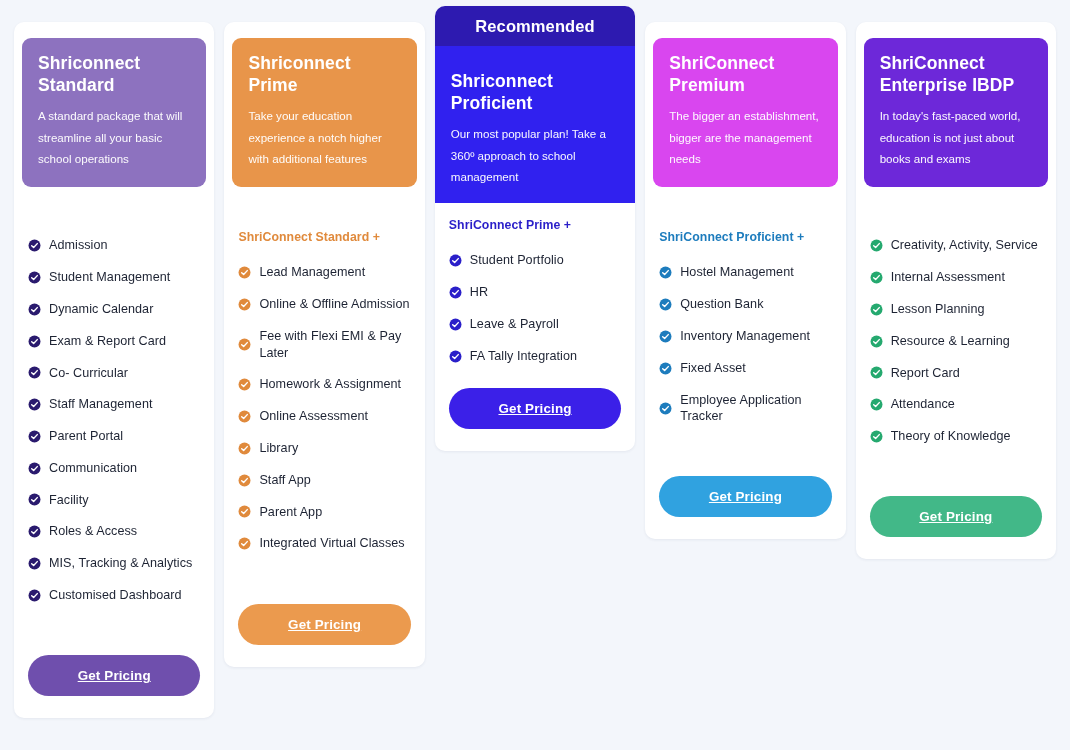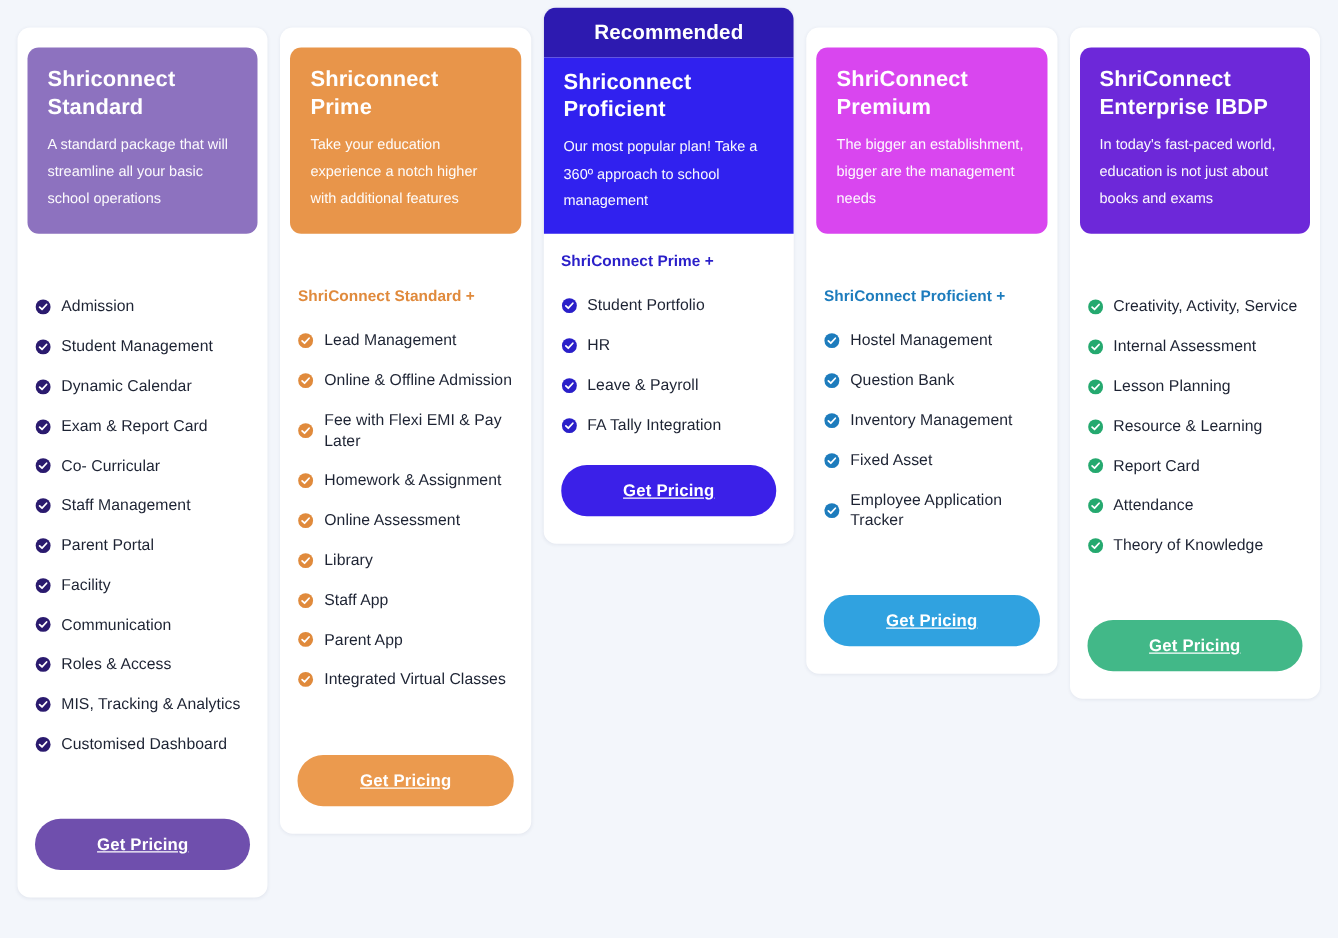--- a/index.html
+++ b/index.html
@@ -64,7 +64,7 @@
 
   .plan-card.ribboned .card-header {
     border-radius: 0;
-    padding-top: 8px;
+    padding-top: 24px;
     padding-bottom: 16px;
     min-height: 0;
   }

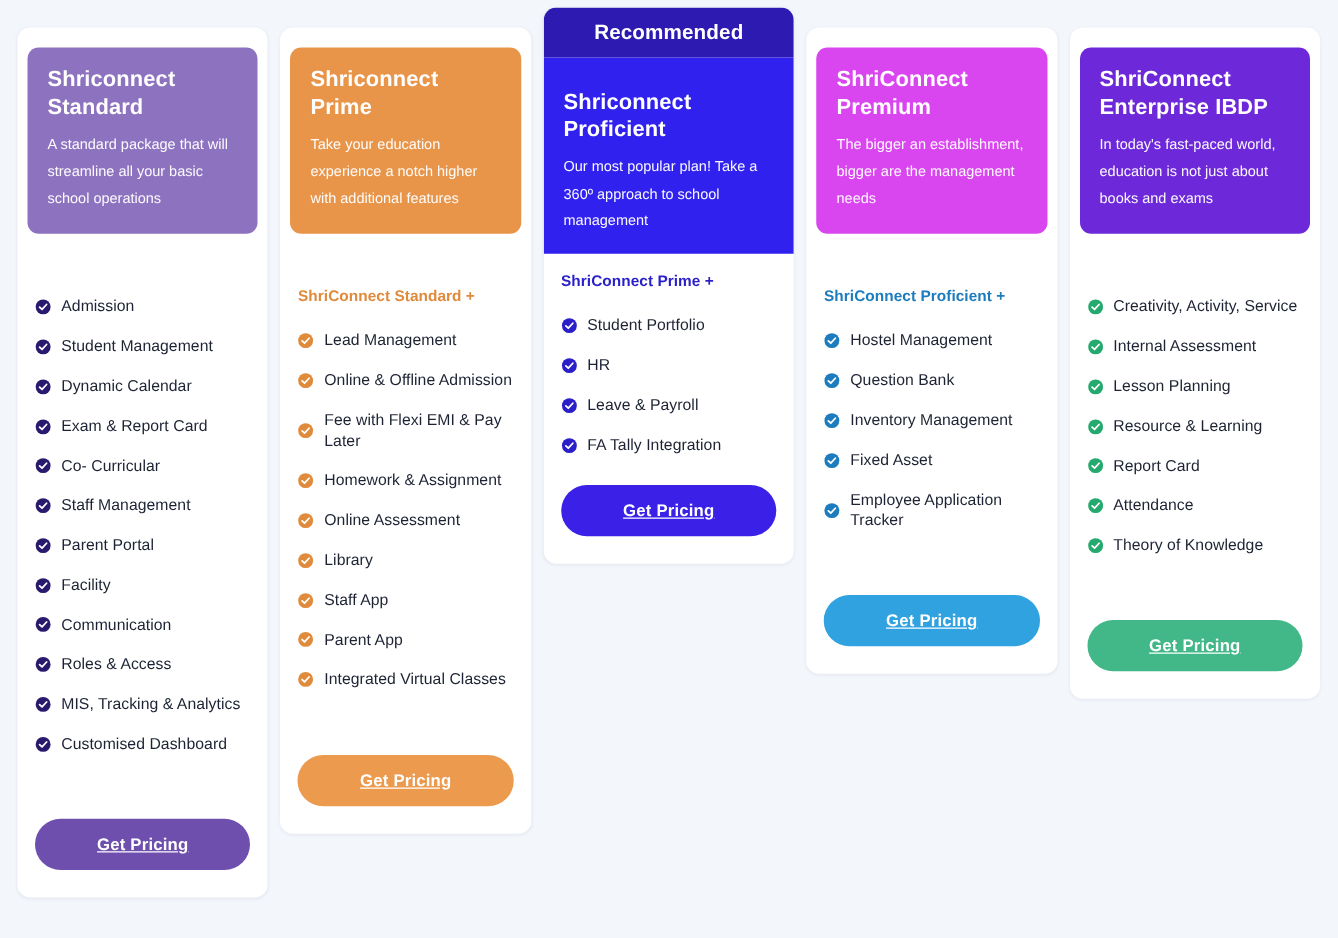--- a/index.html
+++ b/index.html
@@ -210,14 +210,14 @@
               <circle cx="12" cy="12" r="11" fill="#2a1a6e"></circle>
               <path d="M6.8 12.3 L10.4 15.8 L17.1 8.5" fill="none" stroke="#ffffff" stroke-width="2.6" stroke-linecap="round" stroke-linejoin="round"></path>
             </svg>
+            <span class="feature-text">Communication</span>
+          </li>
+          <li class="feature-item">
+            <svg class="check-icon" viewBox="0 0 24 24">
+              <circle cx="12" cy="12" r="11" fill="#2a1a6e"></circle>
+              <path d="M6.8 12.3 L10.4 15.8 L17.1 8.5" fill="none" stroke="#ffffff" stroke-width="2.6" stroke-linecap="round" stroke-linejoin="round"></path>
+            </svg>
             <span class="feature-text">Facility</span>
-          </li>
-          <li class="feature-item">
-            <svg class="check-icon" viewBox="0 0 24 24">
-              <circle cx="12" cy="12" r="11" fill="#2a1a6e"></circle>
-              <path d="M6.8 12.3 L10.4 15.8 L17.1 8.5" fill="none" stroke="#ffffff" stroke-width="2.6" stroke-linecap="round" stroke-linejoin="round"></path>
-            </svg>
-            <span class="feature-text">Communication</span>
           </li>
           <li class="feature-item">
             <svg class="check-icon" viewBox="0 0 24 24">

